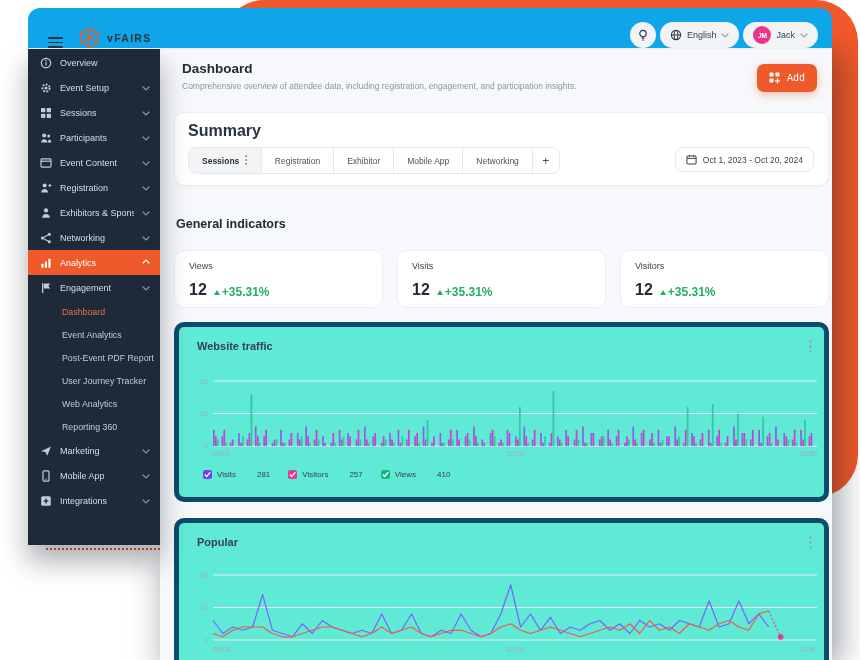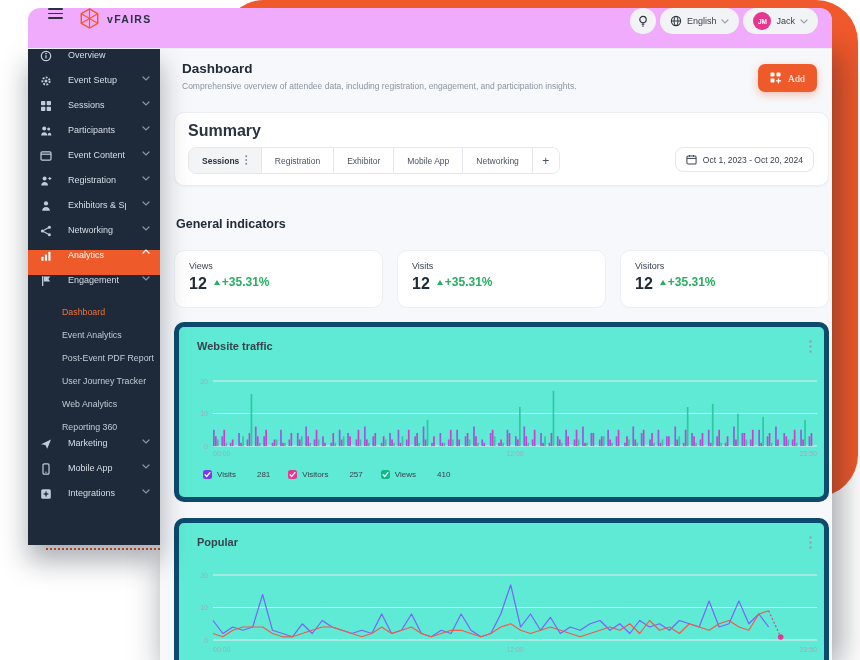--- a/index.html
+++ b/index.html
@@ -12,8 +12,8 @@
   .dotted-line{position:absolute;left:46px;top:548px;width:470px;height:0;border-top:2px dotted #F0592B;z-index:1}
 
   
-  .topbar{position:absolute;left:28px;top:8px;width:804px;height:40px;background:#f0abfc;border-radius:12px 12px 0 0;
-    z-index:4;display:flex;align-items:flex-start;padding:0 14px;box-shadow:0 1px 0 #ECEEF2}
+  .topbar{position:absolute;left:28px;top:8px;width:804px;height:40px;background:#0ea5e9;border-radius:12px 12px 0 0;
+    z-index:4;display:flex;align-items:flex-end;padding:0 14px;box-shadow:0 1px 0 #ECEEF2}
   .burger{width:15px;display:flex;flex-direction:column;gap:3px;cursor:pointer;margin-left:6px}
   .burger span{display:block;height:1.7px;background:#2A3340;border-radius:1px}
   .brand{display:flex;align-items:center;gap:7px;margin-left:16px}

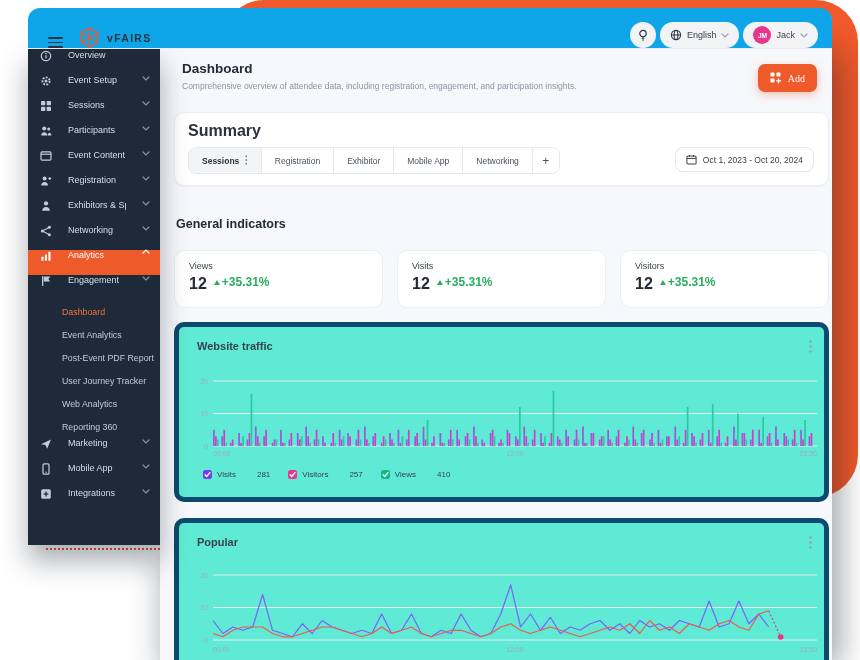--- a/index.html
+++ b/index.html
@@ -28,7 +28,7 @@
 
   .sidebar{position:absolute;left:28px;top:48px;width:132px;height:497px;background:#1E2A3A;z-index:3;
     box-shadow:0 16px 26px rgba(10,20,35,.35);overflow:hidden;padding-top:2px}
-  .side-item{height:25px;display:flex;align-items:flex-start;gap:16px;padding:0 10px 0 12px;color:#D7DEE8;
+  .side-item{height:25px;display:flex;align-items:center;gap:8px;padding:0 10px 0 12px;color:#D7DEE8;
     font-size:9px;cursor:pointer;white-space:nowrap}
   .side-item .icon{width:12px;height:12px;flex:none;color:#C2CBD8;display:flex;align-items:center}
   .side-item .lbl{flex:1;overflow:hidden}

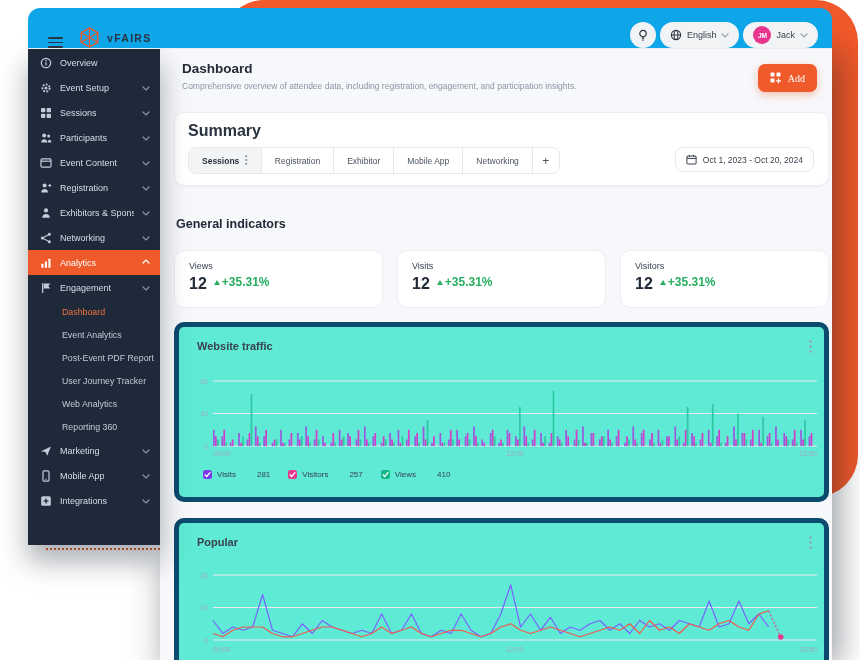--- a/index.html
+++ b/index.html
@@ -45,7 +45,7 @@
   .page-subtitle{position:absolute;left:22px;top:33px;font-size:8.5px;color:#8A94A3}
   .add-btn{position:absolute;right:15px;top:16px;height:28px;padding:0 12px;background:#EF5A2B;color:#fff;
     border:none;border-radius:7px;display:flex;gap:6px;align-items:center;font-size:10px;cursor:pointer;
-    box-shadow:0 3px 8px rgba(239,90,43,.35);font-family:Liberation Serif, serif}
+    box-shadow:0 3px 8px rgba(239,90,43,.35);font-family:Liberation Mono, monospace}
 
   .summary-card{position:absolute;left:14px;top:64px;width:655px;height:74px;background:#fff;
     border:1px solid #ECEEF2;border-radius:10px;box-shadow:0 1px 2px rgba(20,30,50,.04)}

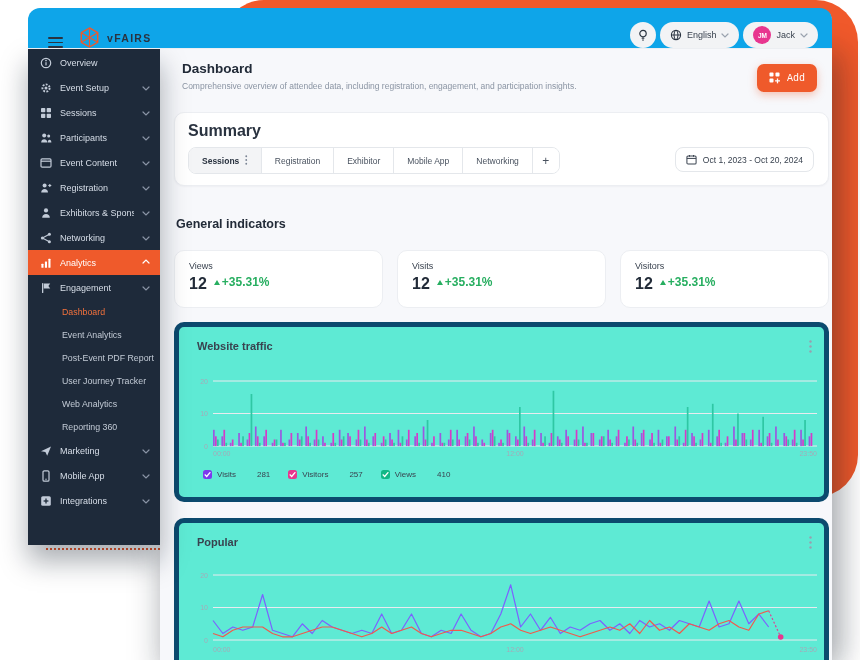--- a/index.html
+++ b/index.html
@@ -62,7 +62,7 @@
   .stats{position:absolute;left:14px;top:202px;width:655px;display:flex;gap:14px}
   .stat{flex:1;background:#fff;border:1px solid #ECEEF2;border-radius:10px;height:58px;padding:10px 14px}
   .stat .lab{font-size:9px;color:#39424F}
-  .stat .row{display:flex;align-items:flex-start;gap:7px;margin-top:4px}
+  .stat .row{display:flex;align-items:flex-end;gap:7px;margin-top:10px}
   .stat .val{font-size:16px;font-weight:700;color:#222B38}
   .stat .delta{font-size:12px;color:#27AE60;display:flex;align-items:center;gap:2px;font-weight:700}
 

